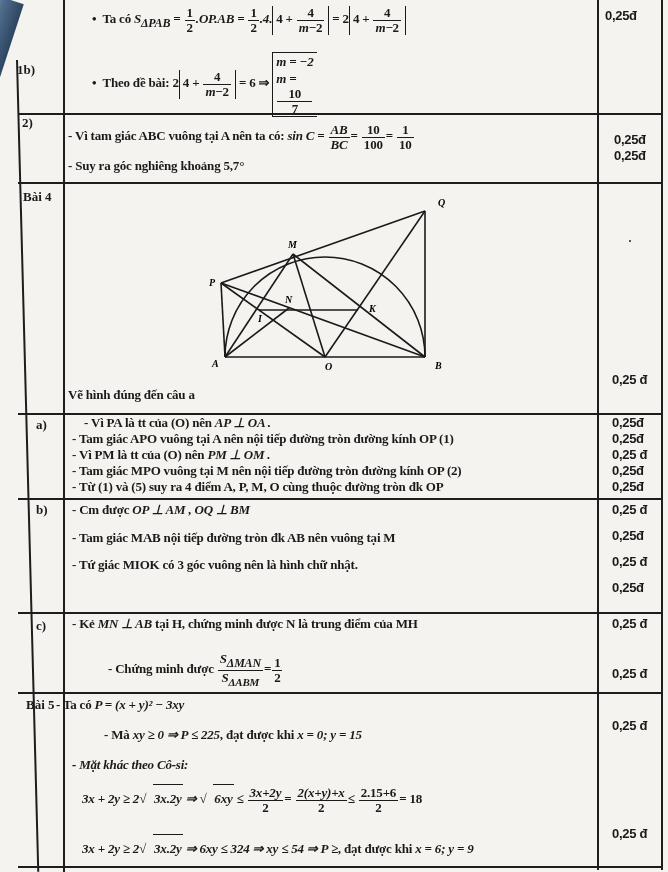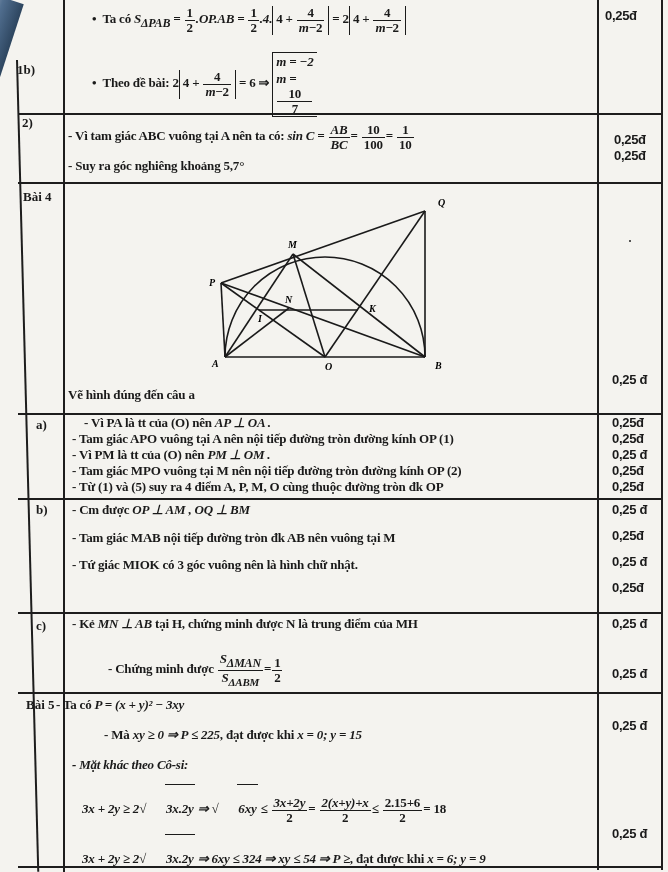--- a/index.html
+++ b/index.html
@@ -20,7 +20,7 @@
   .frac .num { display:block; border-bottom:1.2px solid #1a1a1a; padding:0 2px; line-height:14px; }
   .frac .den { display:block; padding:0 2px; line-height:14px; }
   .abs { display:inline-block; border-left:1.5px solid #1a1a1a; border-right:1.5px solid #1a1a1a; padding:0 3px; vertical-align:middle; }
-  .sqrt { display:inline-block; border-top:1.2px solid #1a1a1a; padding:16px 1px; margin-left:19px; }
+  .sqrt { display:inline-block; border-top:1.2px solid #1a1a1a; padding:6px 1px; margin-left:7px; }
   .bracket { display:inline-block; vertical-align:middle; border-left:1.5px solid #1a1a1a; border-top:1.5px solid #1a1a1a; border-bottom:1.5px solid #1a1a1a; padding:0 4px 0 3px; }
   .bracket span { display:block; line-height:17px; }
   .blue-edge { position:absolute; left:-20px; top:-10px; width:46px; height:340px; background:linear-gradient(90deg,#cfd6de,#3e5f84 55%,#17324f); transform:rotate(18deg); transform-origin:top left; opacity:0.9; }

